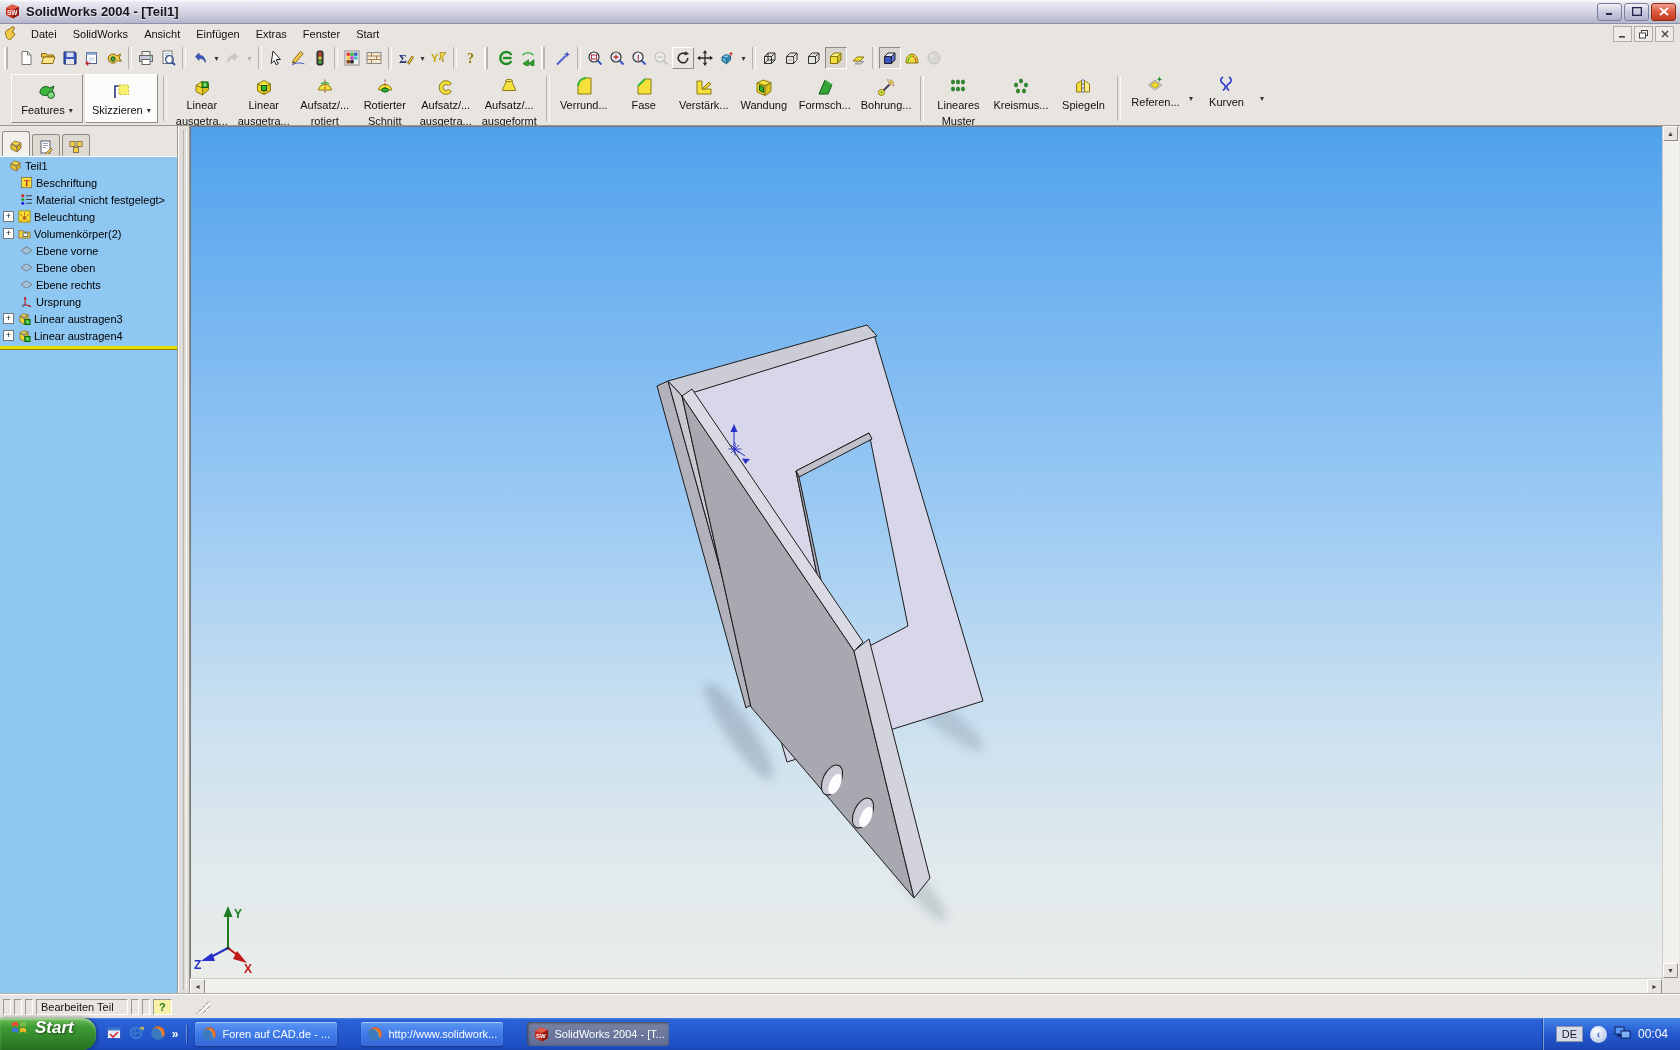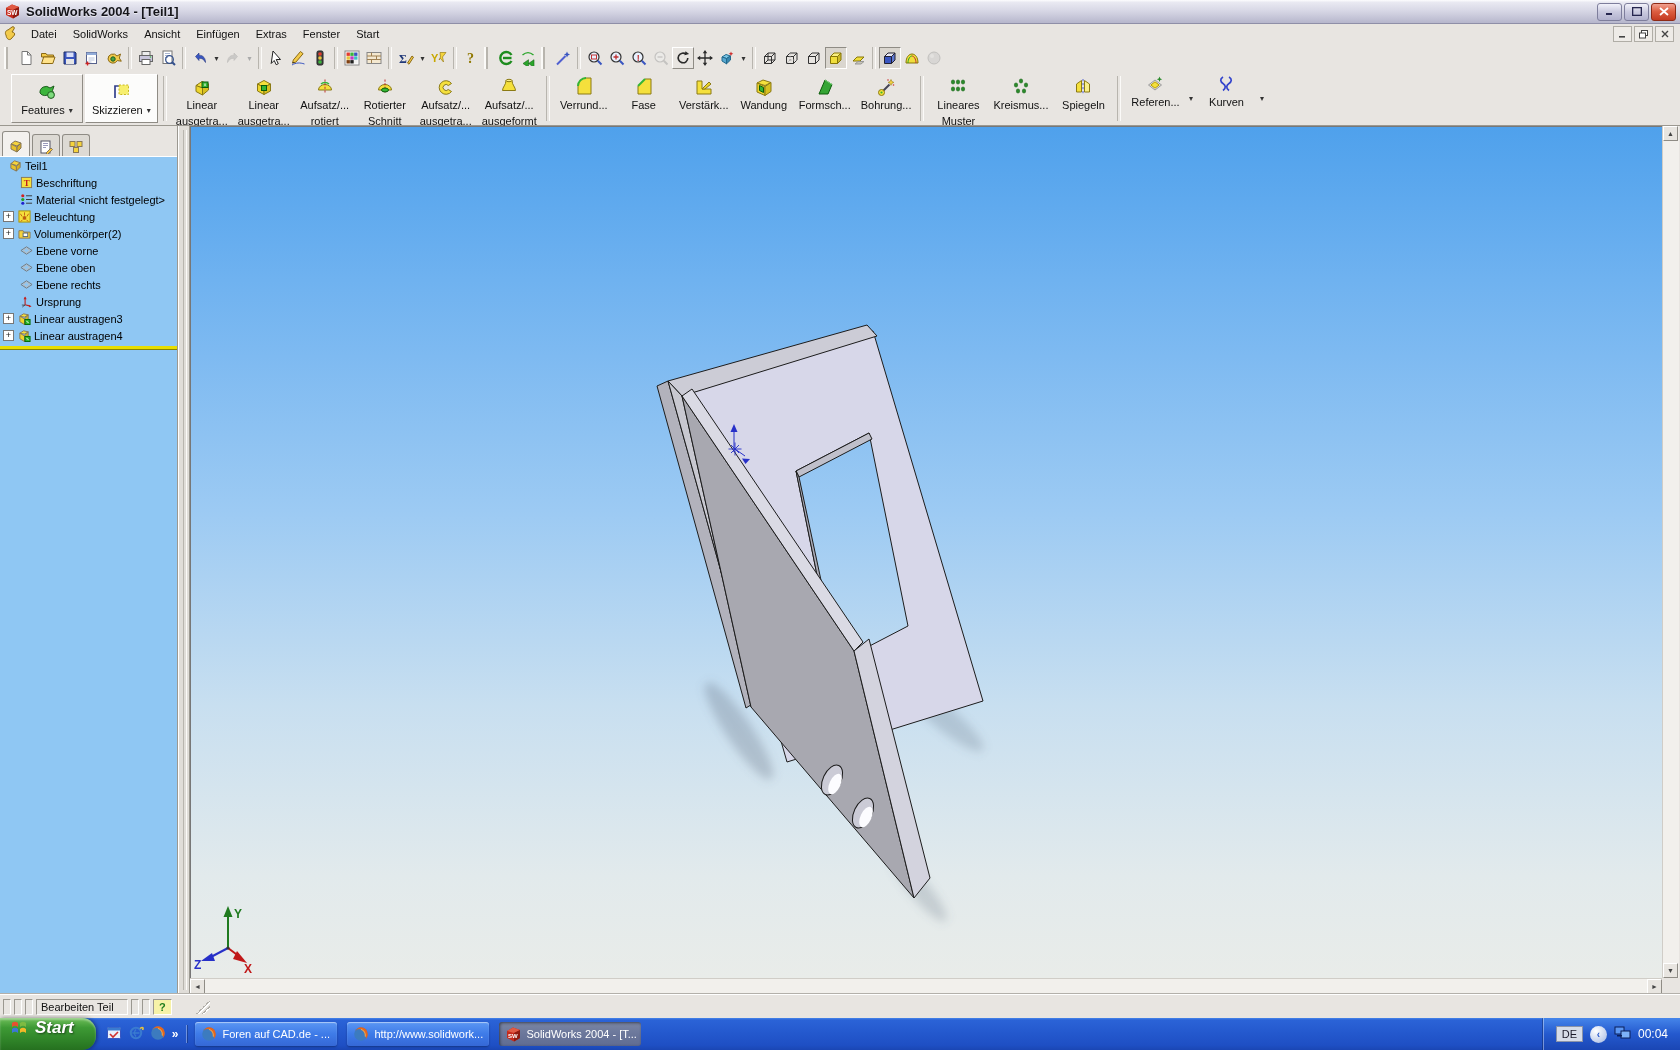--- a/index.html
+++ b/index.html
@@ -93,7 +93,7 @@
   .startbtn .stxt{color:#fff;font-weight:bold;font-style:italic;font-size:17px;text-shadow:1px 1px 2px rgba(0,0,0,.5);}
   .qlaunch{display:flex;align-items:center;gap:6px;padding:0 8px 0 10px;border-right:1px solid rgba(255,255,255,.35);box-shadow:1px 0 0 rgba(0,0,0,.25);}
   .qlaunch .ovf{color:#fff;font-size:12px;font-weight:bold;}
-  .taskbtns{display:flex;align-items:center;gap:10px;padding-left:8px;flex:1;}
+  .taskbtns{display:flex;align-items:center;gap:24px;padding-left:8px;flex:1;}
   .taskbtn{width:142px;height:24px;border-radius:3px;display:flex;align-items:center;gap:5px;padding:0 6px;box-sizing:border-box;
     background:linear-gradient(180deg,#5B97F4 0%,#3E7BE8 50%,#3568D6 100%);box-shadow:inset 0 1px 1px rgba(255,255,255,.5),0 1px 2px rgba(0,0,0,.3);
     color:#fff;white-space:nowrap;overflow:hidden;}

